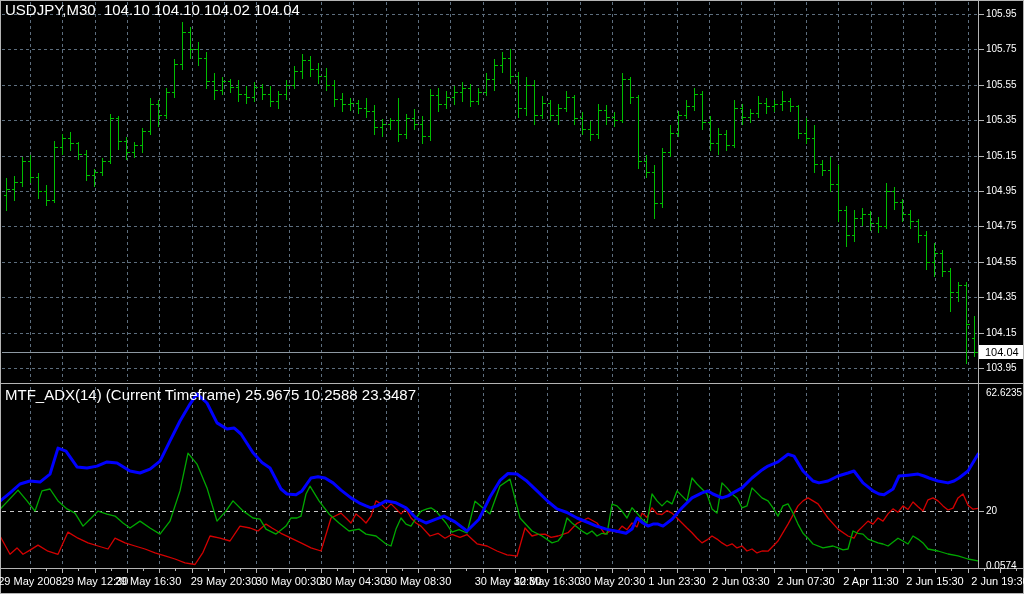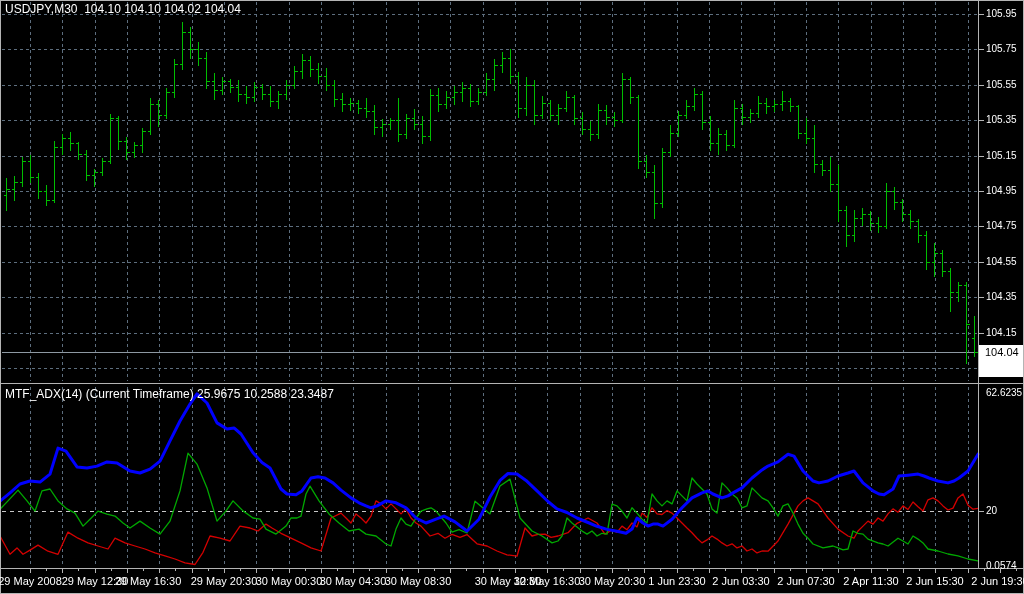--- a/index.html
+++ b/index.html
@@ -9,7 +9,7 @@
     -webkit-font-smoothing:none;
   }
   #chart-layer{position:absolute;left:0;top:0;width:1024px;height:594px;}
-  .lbl{position:absolute;color:#fff;font-size:12px;line-height:13px;white-space:pre;}
+  .lbl{position:absolute;color:#fff;font-size:15px;line-height:13px;white-space:pre;}
   #chart-title{left:5px;top:3px;}
   #ind-title{left:5px;top:388px;}
   .axlabel{position:absolute;left:986px;color:#fff;font-size:10px;line-height:14px;white-space:nowrap;}

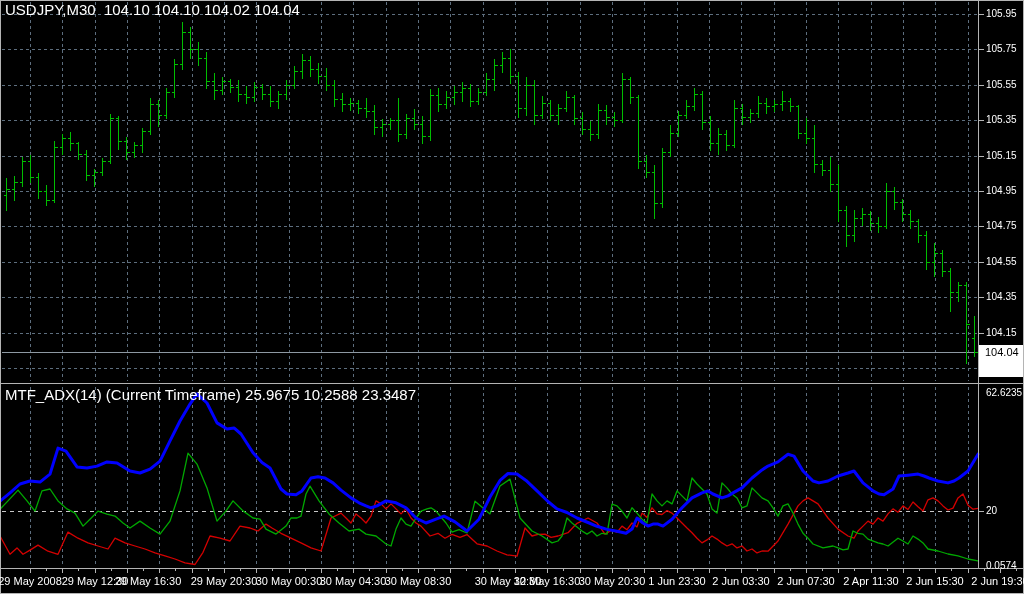--- a/index.html
+++ b/index.html
@@ -15,7 +15,7 @@
   .axlabel{position:absolute;left:986px;color:#fff;font-size:10px;line-height:14px;white-space:nowrap;}
   .tlabel{position:absolute;top:575px;width:96px;margin-left:-48px;text-align:center;color:#fff;font-size:11px;line-height:13px;white-space:nowrap;}
   #price-box{
-    position:absolute;left:979px;width:44px;height:32px;background:#fff;color:#000;
+    position:absolute;left:979px;width:44px;height:14px;background:#fff;color:#000;
     font-size:11px;line-height:14px;padding-left:6px;box-sizing:border-box;
   }
 </style>

